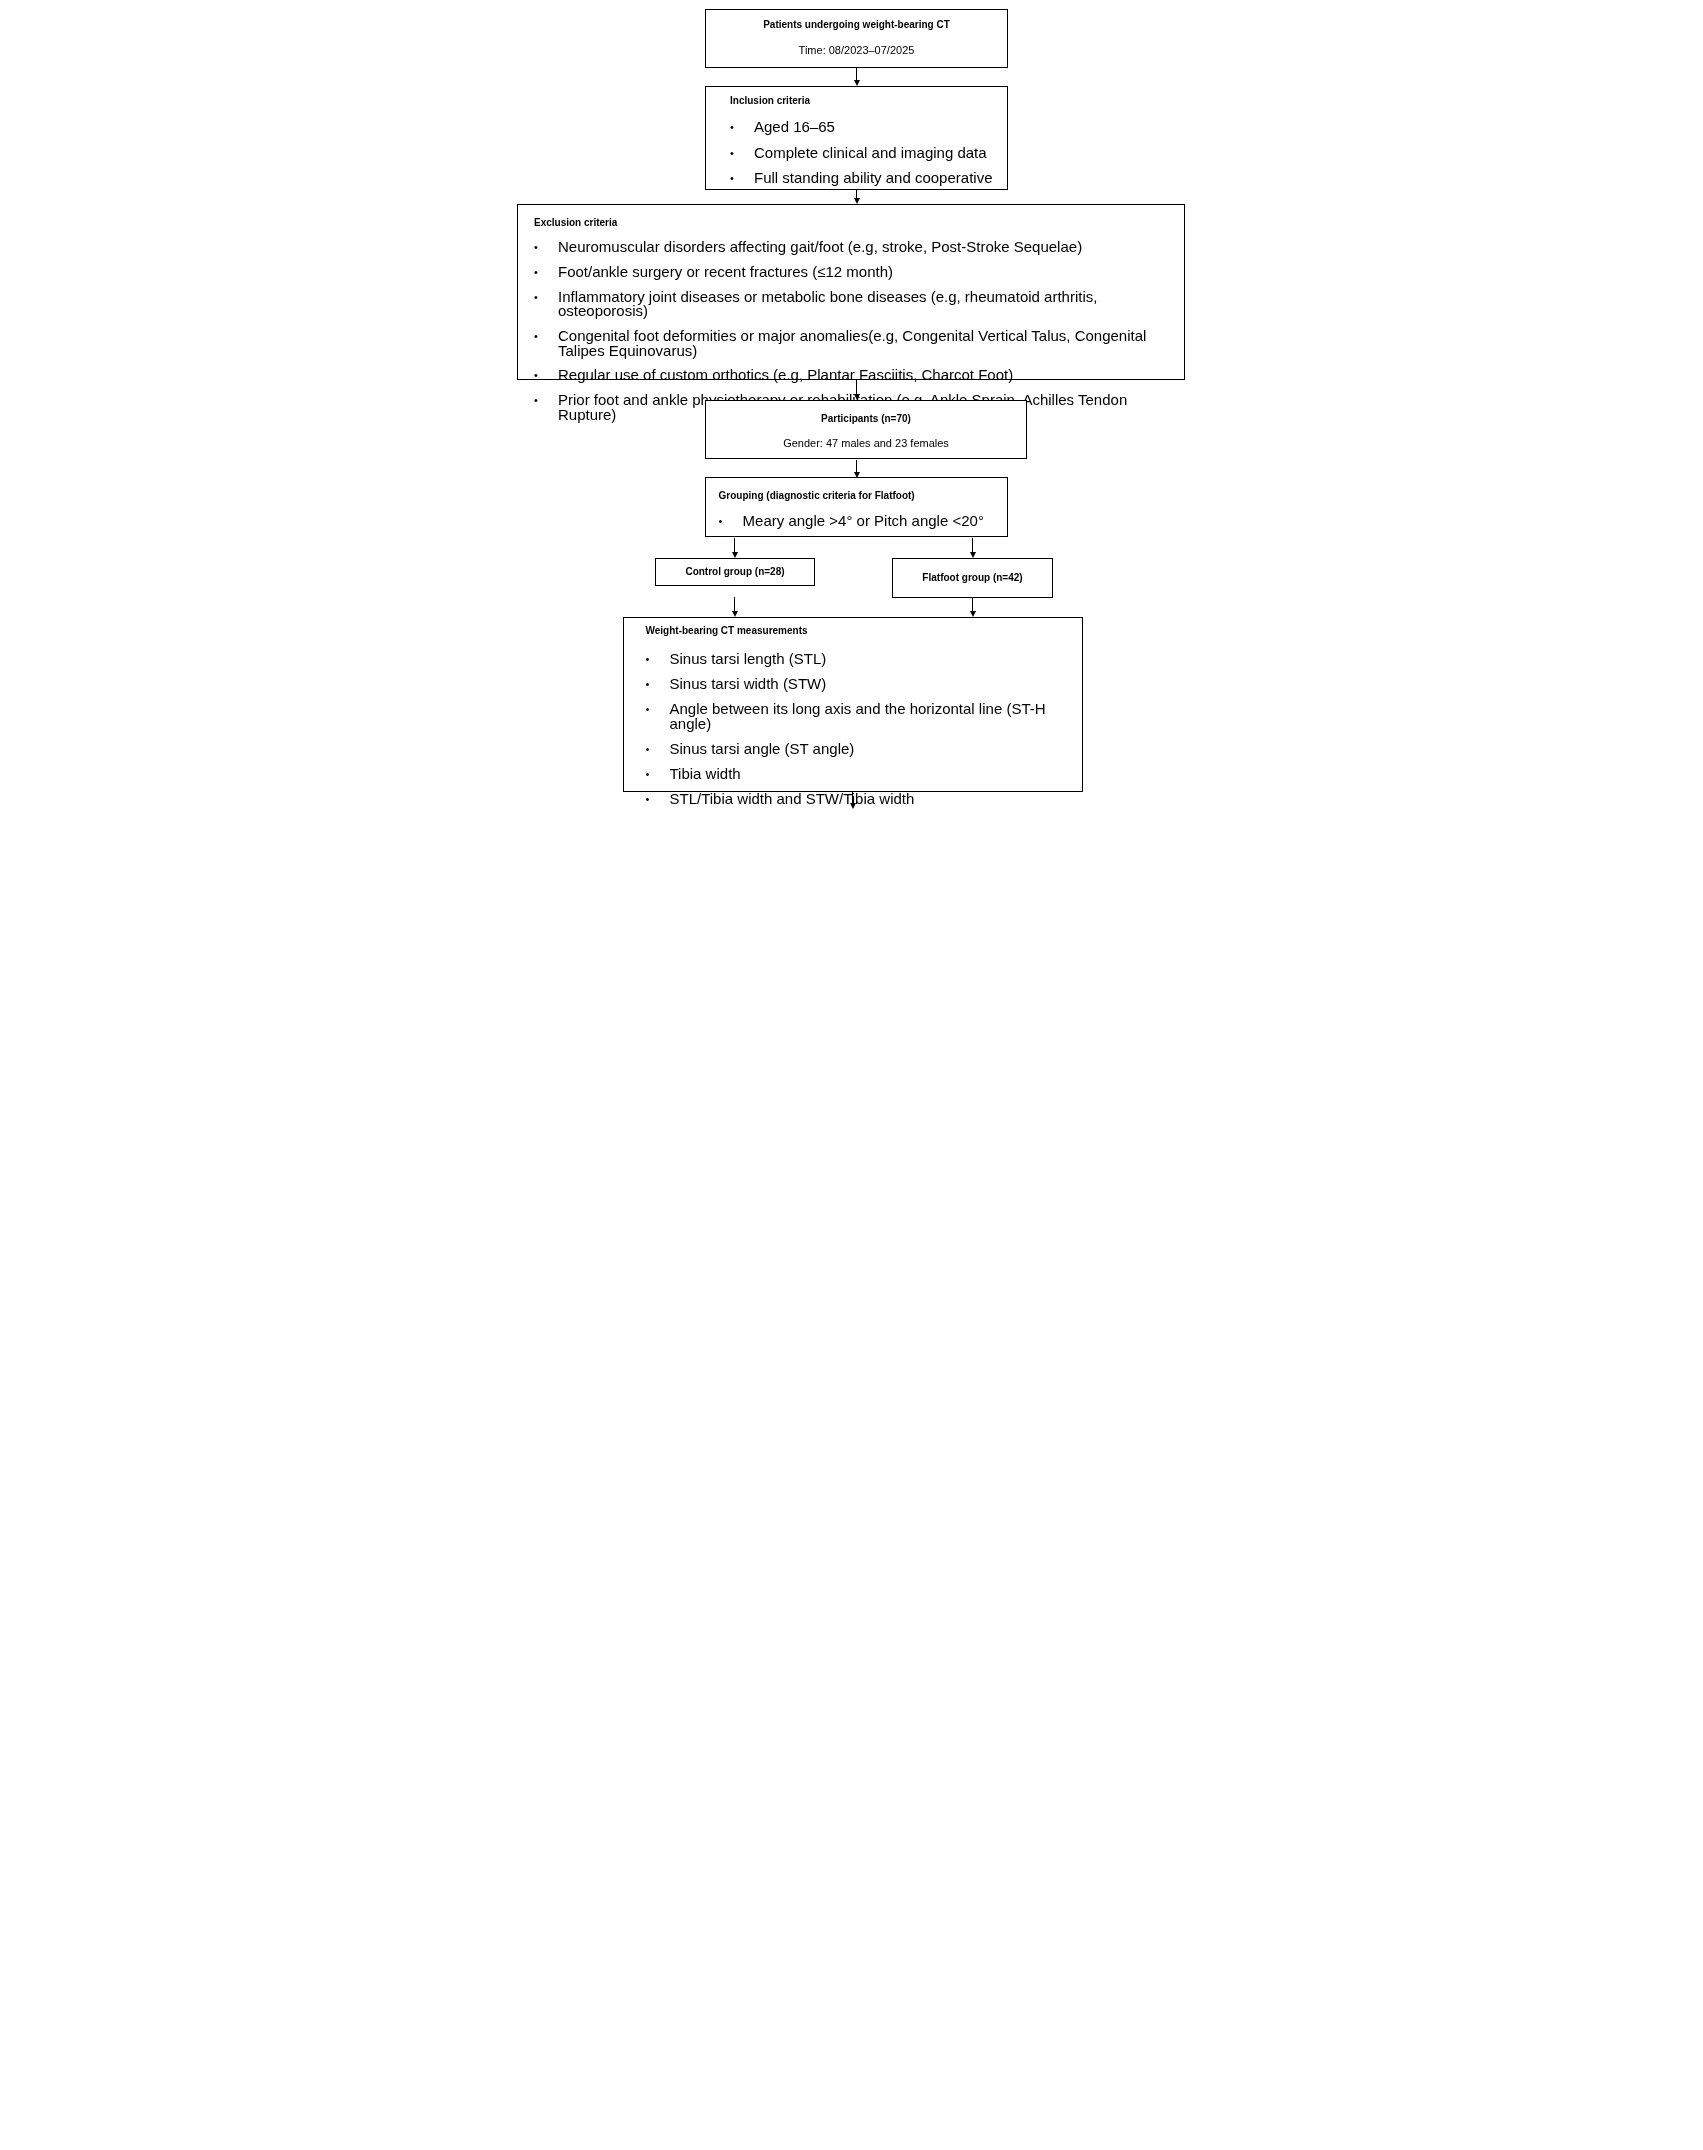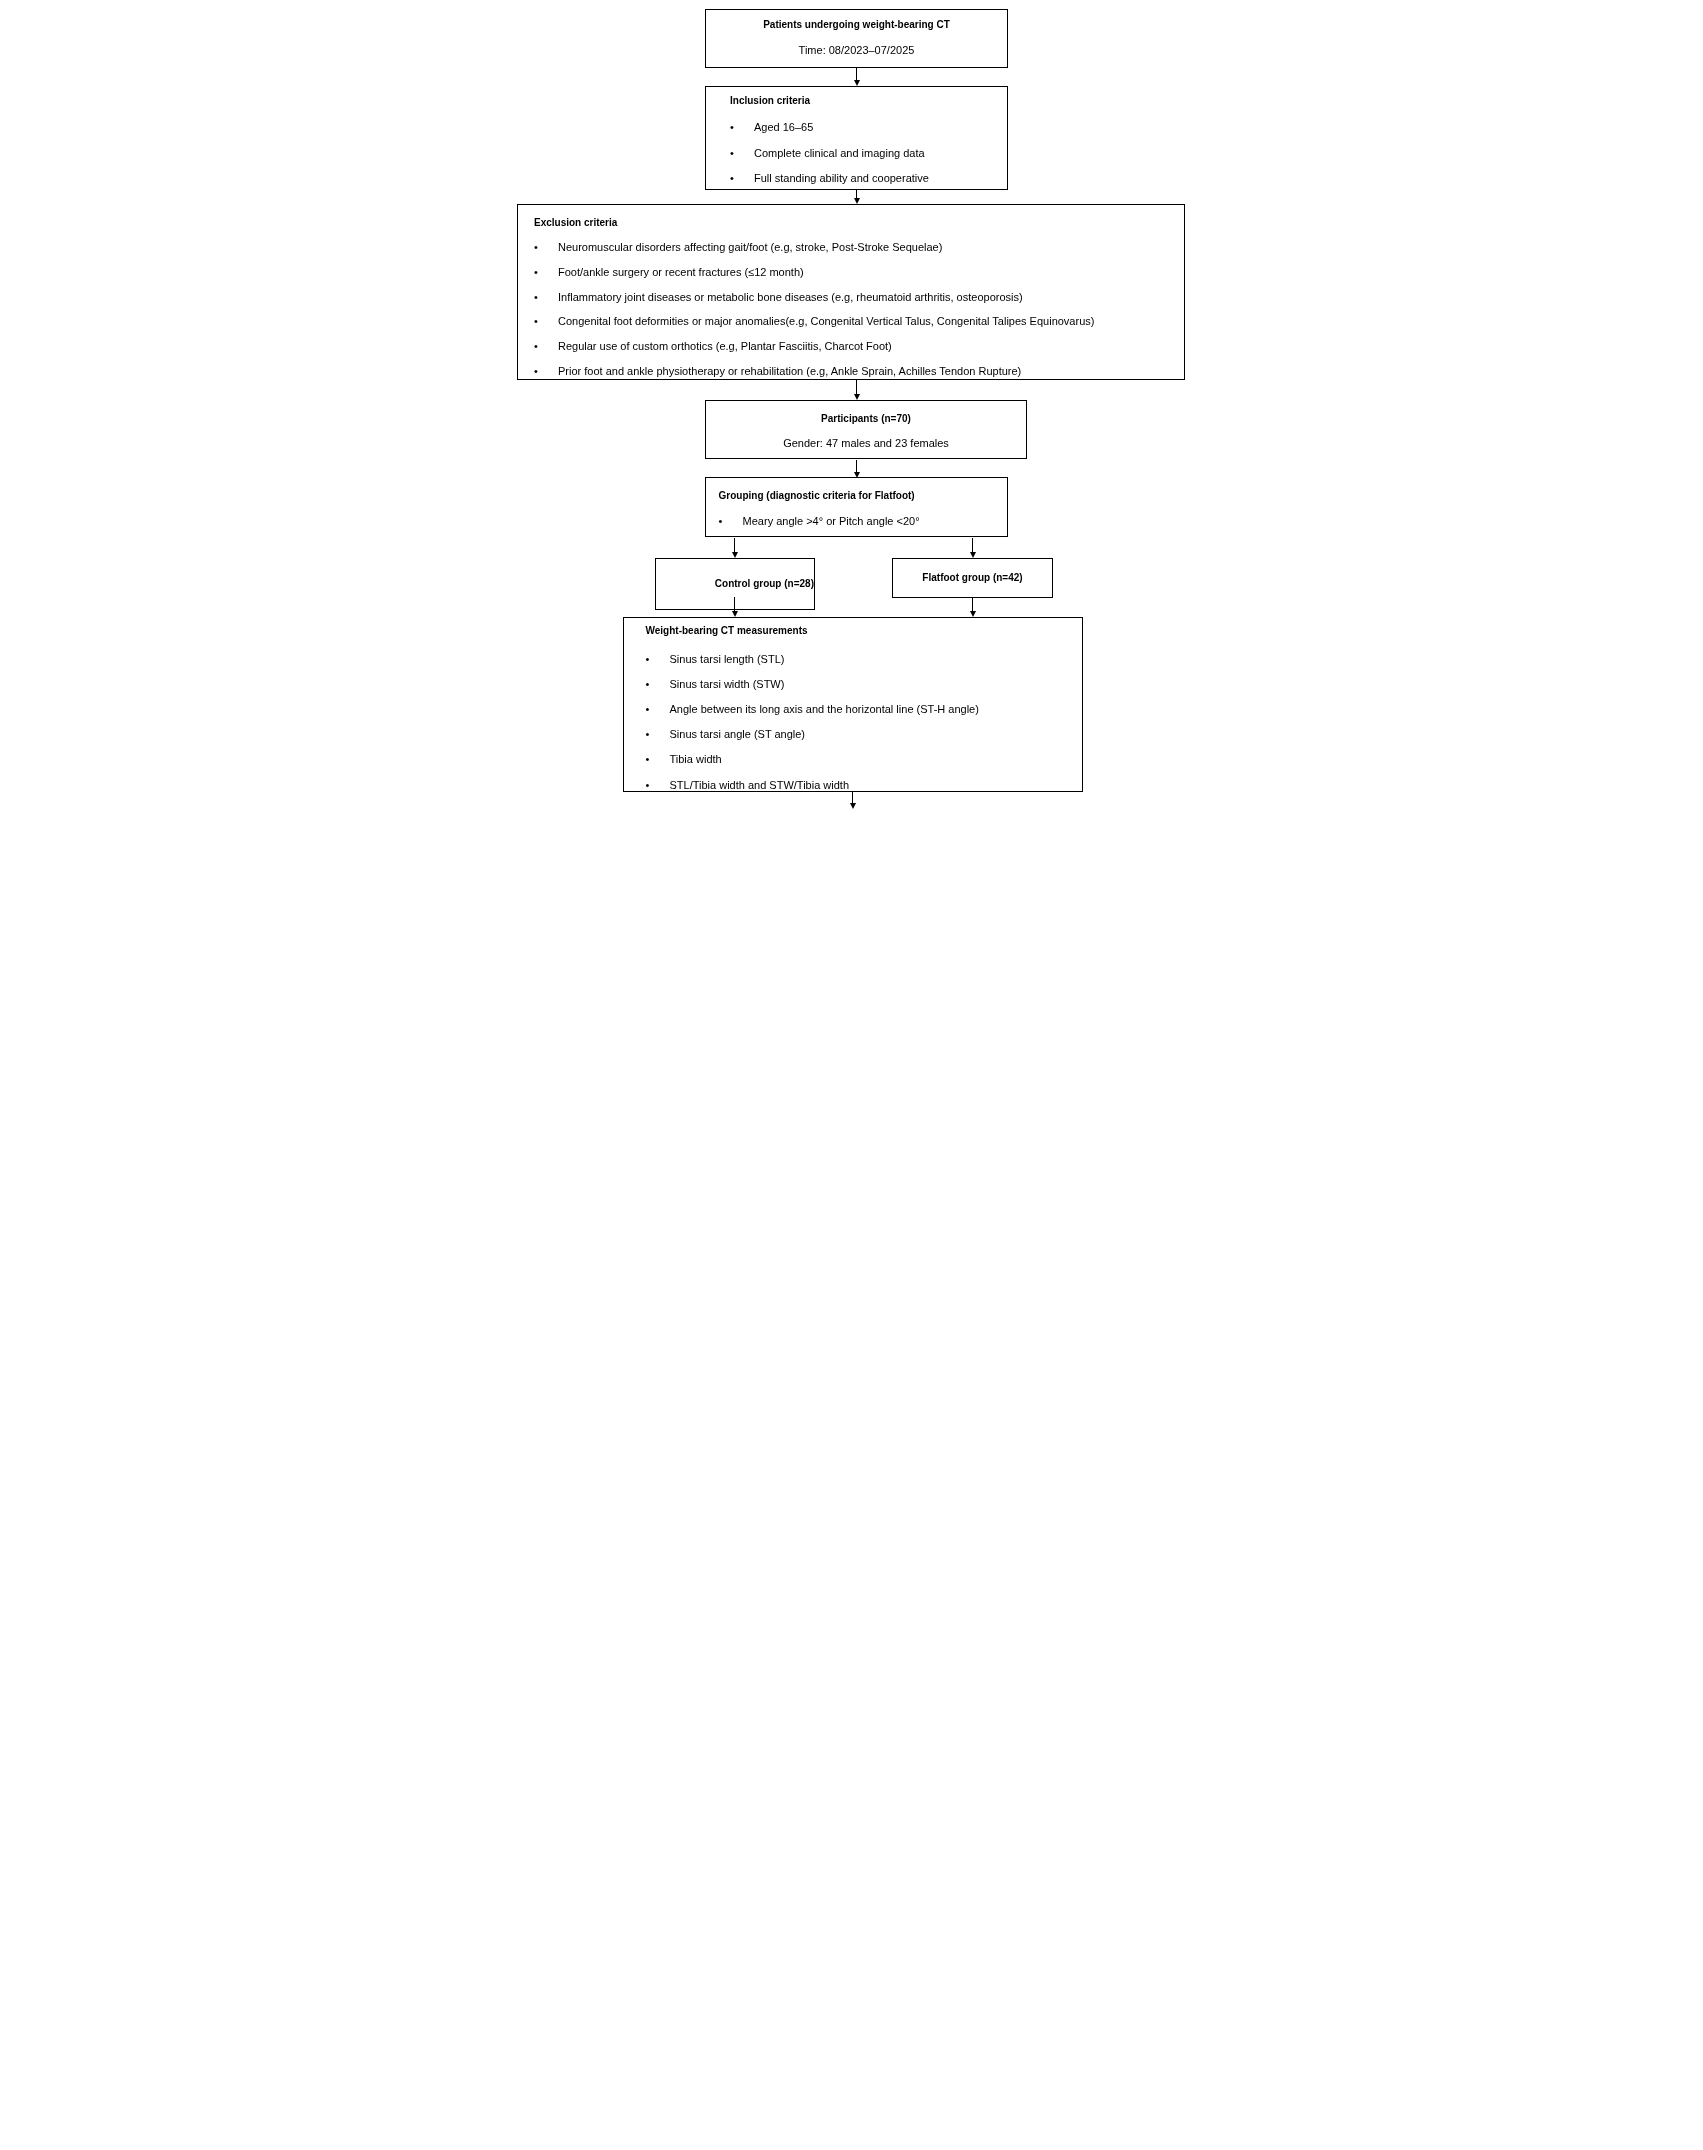--- a/index.html
+++ b/index.html
@@ -44,7 +44,7 @@
   }
   .txt {
     flex: 1 1 auto;
-    font-size: 11px;
+    font-size: 15px;
   }
   
   #box-patients { left: 194px; top: 9px; width: 303px; height: 59px; }

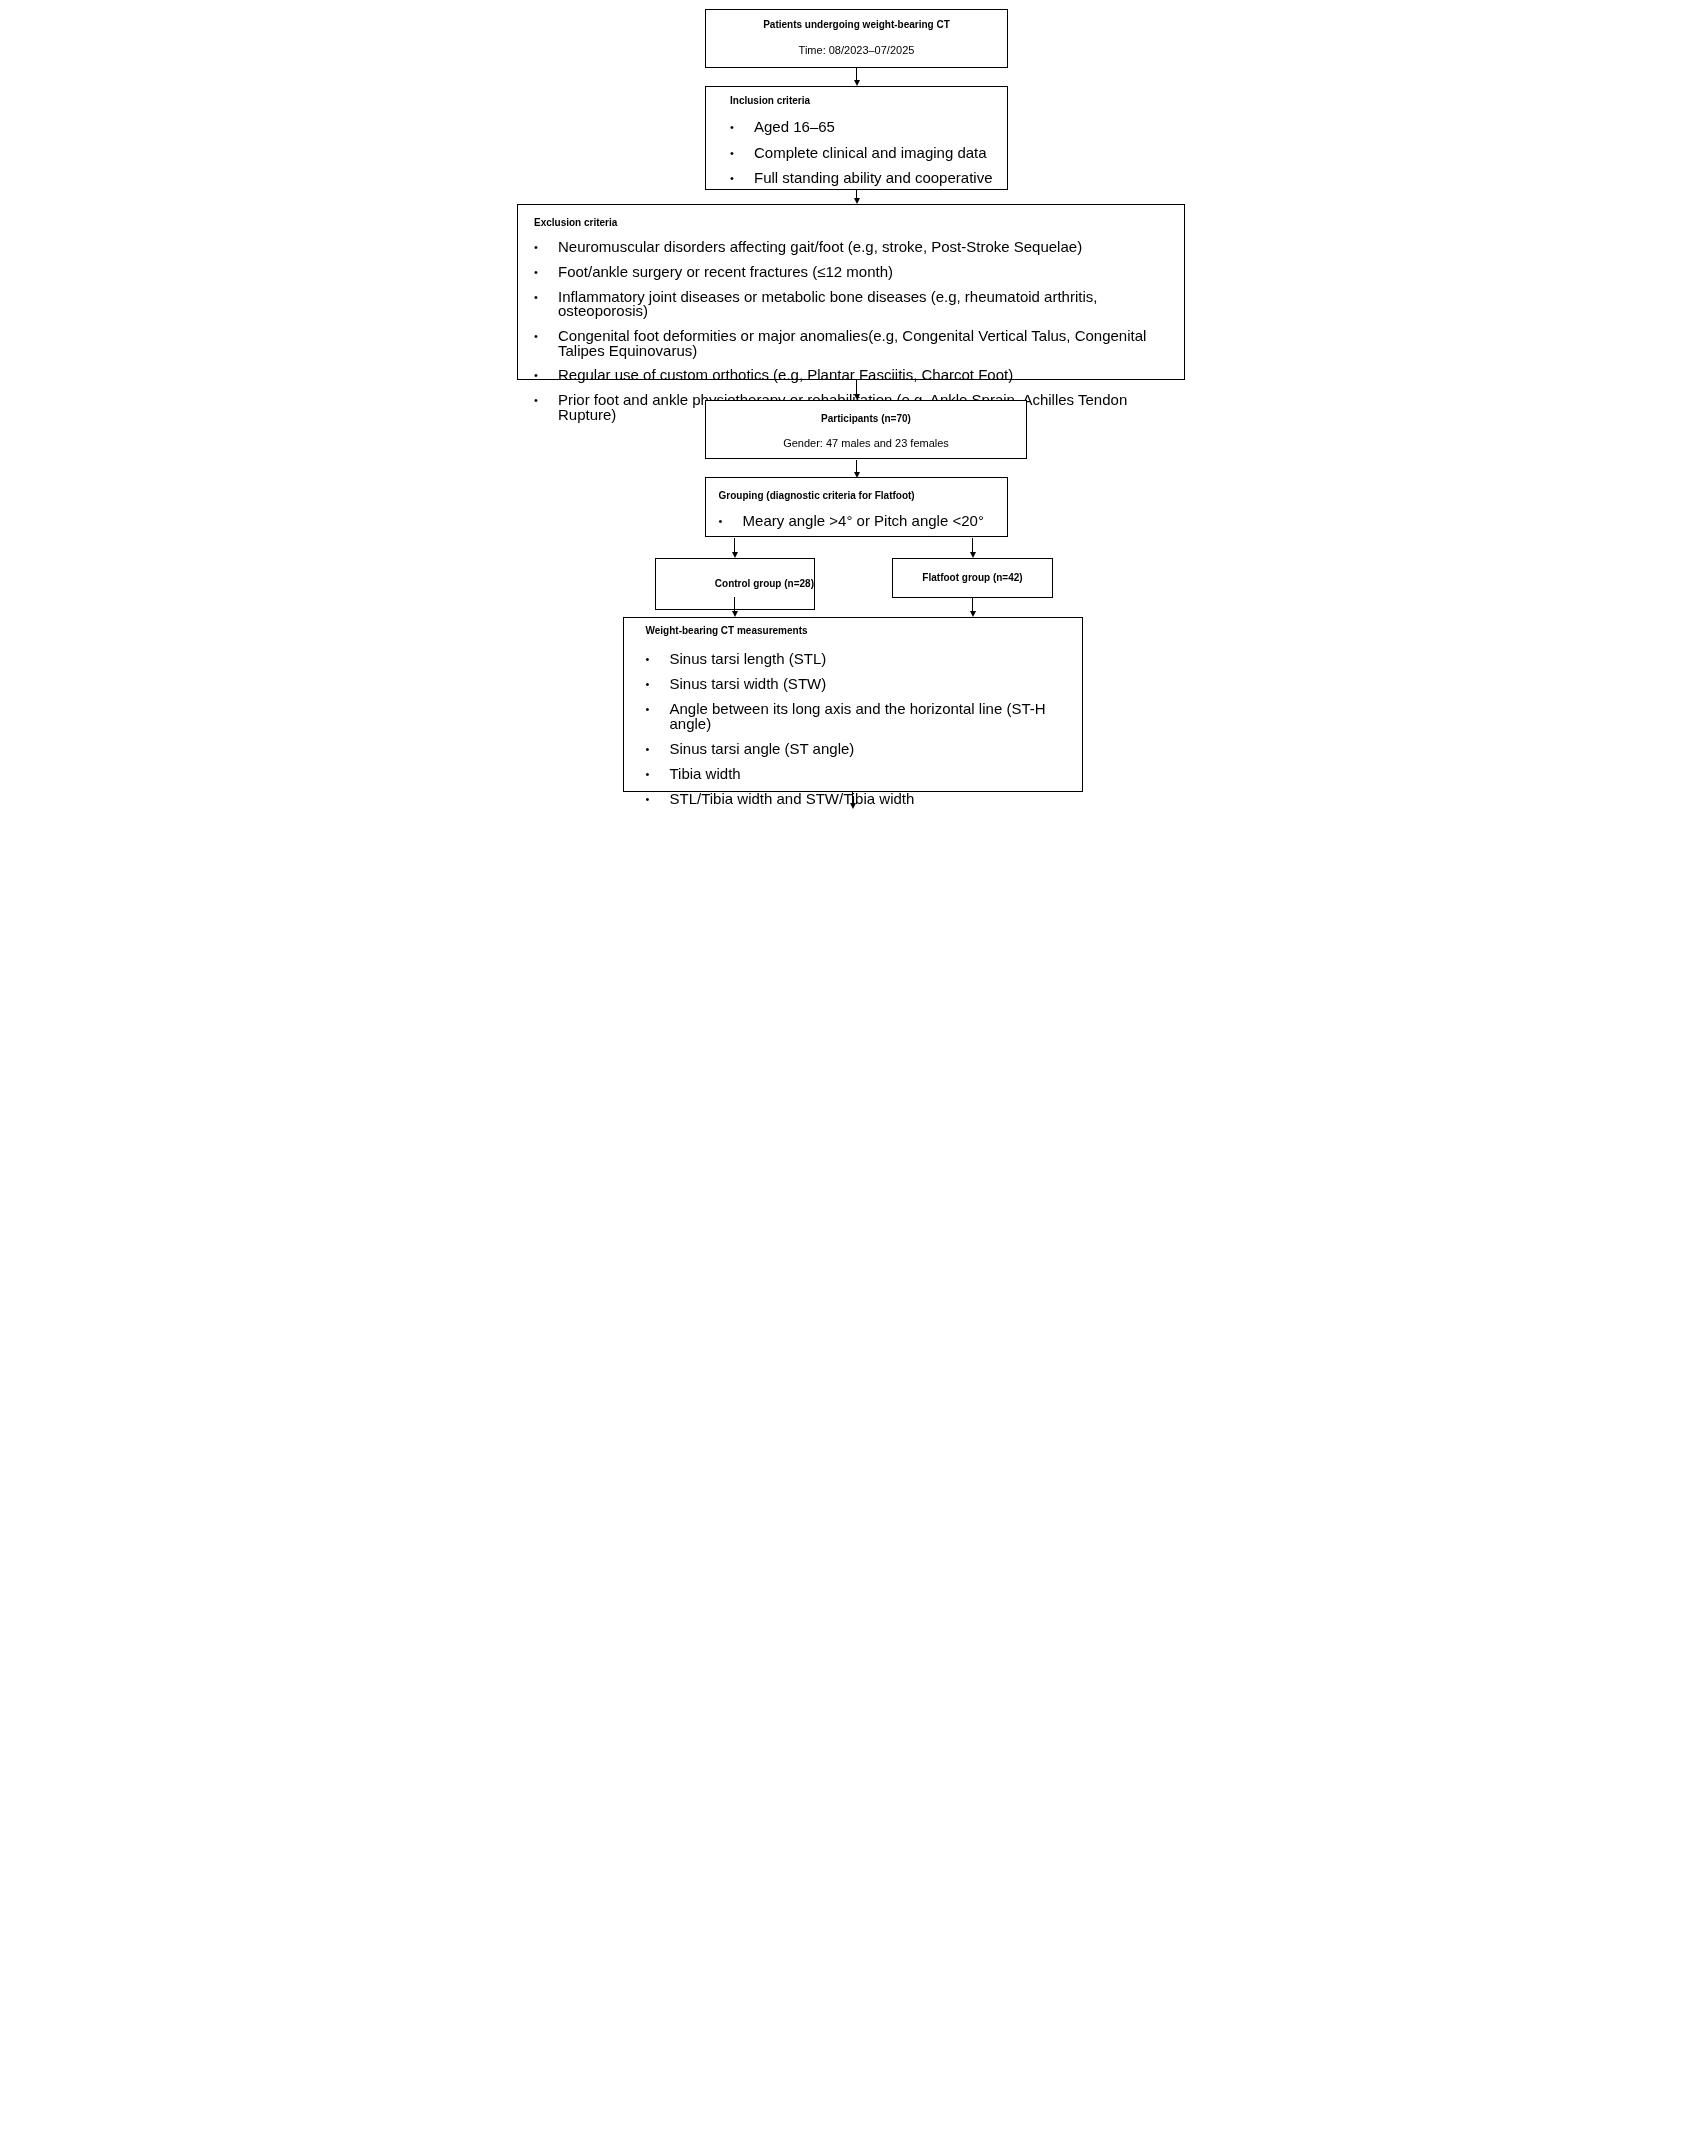--- a/index.html
+++ b/index.html
@@ -64,7 +64,7 @@
   #box-grouping { left: 194px; top: 477px; width: 303px; height: 60px; padding: 10.5px 5.2px 0 12.6px; }
   #box-grouping .row { margin-top: 11px; }
 
-  #box-control { left: 144px; top: 558px; width: 160px; height: 52px; display: flex; align-items: center; justify-content: flex-end; }
+  #box-control { left: 144px; top: 558px; width: 160px; height: 28px; display: flex; align-items: center; justify-content: center; }
   #box-flatfoot { left: 381px; top: 558px; width: 161px; height: 40px; display: flex; align-items: center; justify-content: center; }
 
   #box-measurements { left: 112px; top: 617px; width: 460px; height: 175px; padding: 6.3px 7.3px 0 21.5px; }

